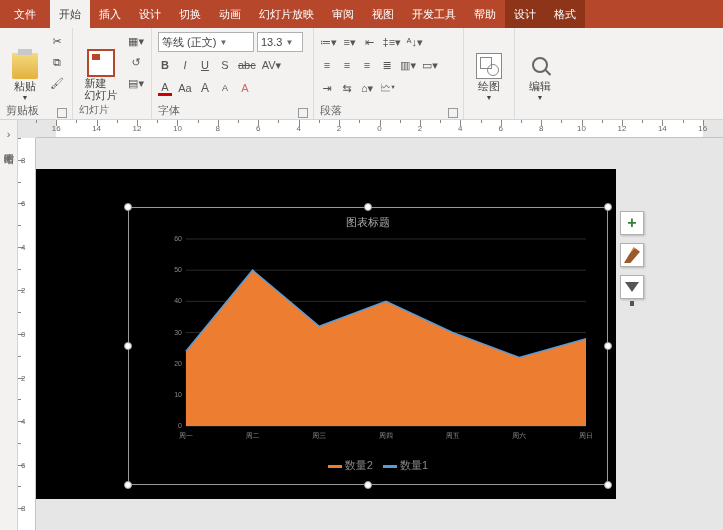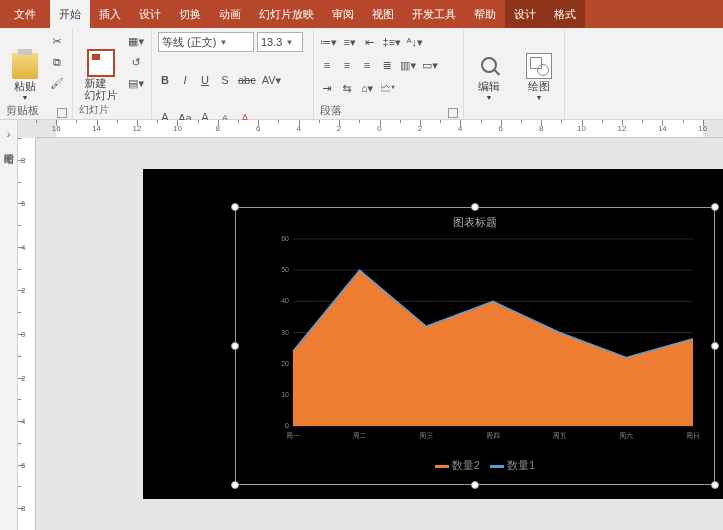--- a/index.html
+++ b/index.html
@@ -121,7 +121,7 @@
   </div>
 
   <div class="group" style="width:162px;">
-    <div class="group-body" style="flex-direction:column;gap:18px;padding-top:2px;">
+    <div class="group-body" style="flex-direction:column;gap:3px;padding-top:2px;">
       <div class="font-row">
         <div class="combo" style="width:96px;">
             <span>等线 (正文)</span>

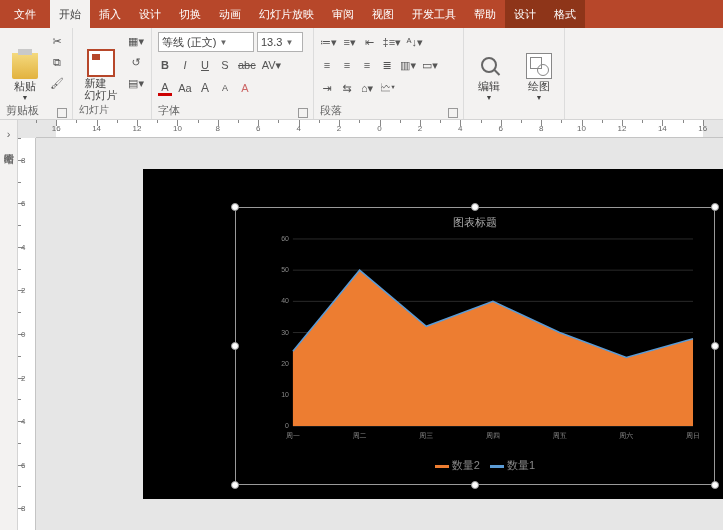--- a/index.html
+++ b/index.html
@@ -178,22 +178,22 @@
     <div class="group-label"><span>段落</span><div class="group-launcher"></div></div>
   </div>
 
+  <div class="group">
+    <div class="group-body">
+      <div class="bigbtn">
+        <div class="draw-ico"></div>
+        <span>绘图</span>
+        <span style="font-size:7px;">▼</span>
+      </div>
+    </div>
+    <div class="group-label"></div>
+  </div>
+
   <div class="group" style="border-right:none;">
     <div class="group-body">
       <div class="bigbtn">
         <div class="mag-ico" style="margin:6px;"></div>
         <span>编辑</span>
-        <span style="font-size:7px;">▼</span>
-      </div>
-    </div>
-    <div class="group-label"></div>
-  </div>
-
-  <div class="group">
-    <div class="group-body">
-      <div class="bigbtn">
-        <div class="draw-ico"></div>
-        <span>绘图</span>
         <span style="font-size:7px;">▼</span>
       </div>
     </div>

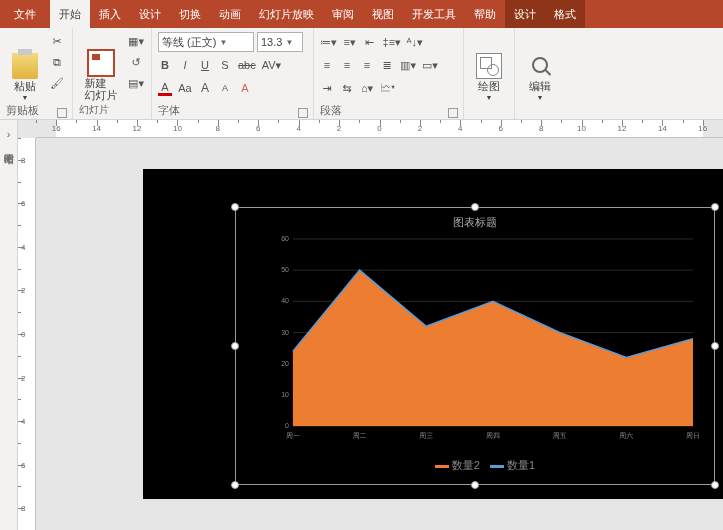--- a/index.html
+++ b/index.html
@@ -45,7 +45,7 @@
 .v-ruler .tick{position:absolute;left:0;height:1px;width:6px;background:#888;}
 .v-ruler .lbl{position:absolute;left:3px;font-size:8px;color:#666;transform:translateY(-50%);}
 .v-ruler .shade{position:absolute;left:0;width:18px;background:#e6e6e6;}
-.canvas{flex:1;background:#e6e6e6;display:flex;align-items:center;justify-content:flex-end;position:relative;}
+.canvas{flex:1;background:#e6e6e6;display:flex;align-items:center;justify-content:flex-start;position:relative;}
 .slide{width:580px;height:330px;background:#000;position:relative;}
 .chart-sel{position:absolute;left:92px;top:38px;width:480px;height:278px;}
 .sel-border{position:absolute;inset:0;border:1px solid #9a9a9a;}

